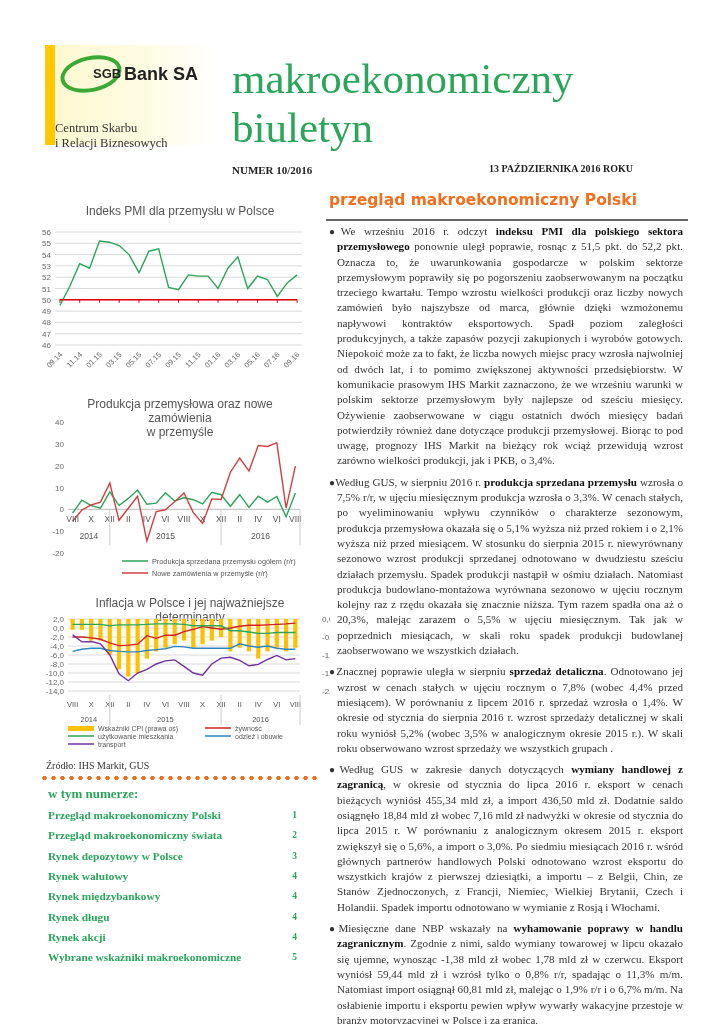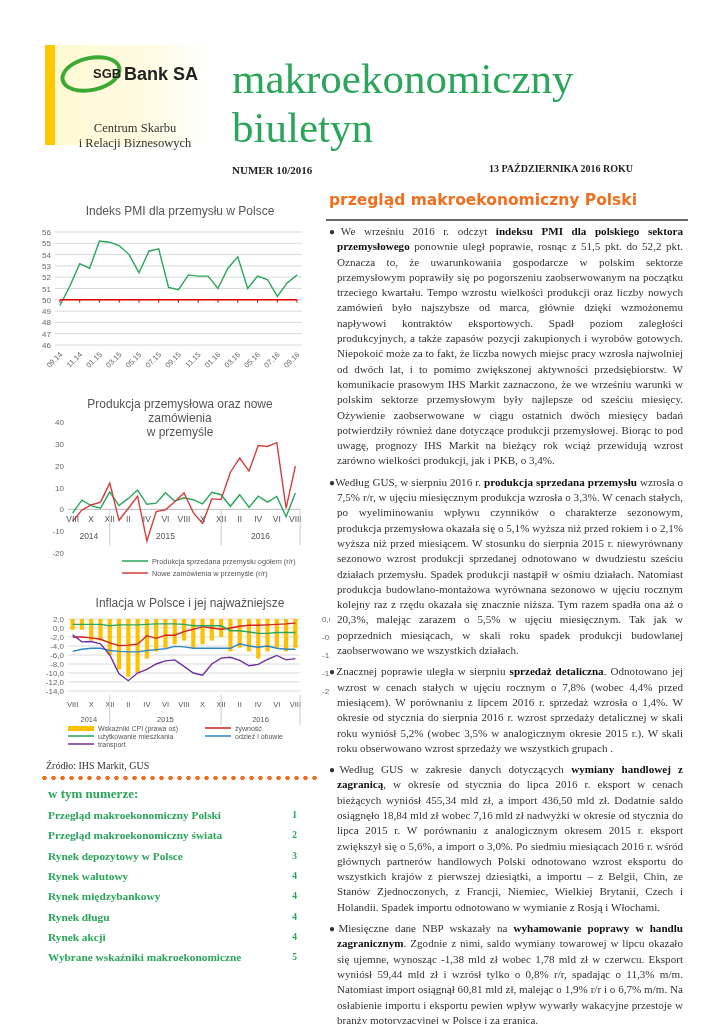--- a/index.html
+++ b/index.html
@@ -10,7 +10,7 @@
   .logo-sgb { position: absolute; left: 0; top: 0; width: 62px; height: 36px; border: 4px solid #3aaa35; border-radius: 50%; transform: rotate(-12deg); }
   .logo-sgb-text { position: absolute; left: 10px; top: 10px; font-family: "Liberation Sans", sans-serif; font-weight: bold; font-size: 13px; color: #222; margin-left: 23px; }
   .logo-bank { position: absolute; left: 64px; top: 8px; font-family: "Liberation Sans", sans-serif; font-weight: bold; font-size: 18px; color: #222; }
-  .center-name { position: absolute; left: 55px; top: 121px; width: 160px; text-align: center; font-size: 12.5px; line-height: 15px; color: #333; font-family: "Liberation Serif", serif; }
+  .center-name { position: absolute; left: 55px; top: 121px; width: 160px; font-size: 12.5px; line-height: 15px; color: #333; font-family: "Liberation Serif", serif; }
   .title { position: absolute; left: 232px; top: 54px; font-family: "Liberation Serif", serif; color: #2aa55a; font-size: 43px; line-height: 49px; }
   .numer { position: absolute; left: 232px; top: 164px; font-family: "Liberation Serif", serif; font-weight: bold; font-size: 11px; color: #222; font-variant: small-caps; }
   .date { position: absolute; left: 489px; top: 163px; font-family: "Liberation Serif", serif; font-weight: bold; font-size: 10px; color: #222; font-variant: small-caps; }

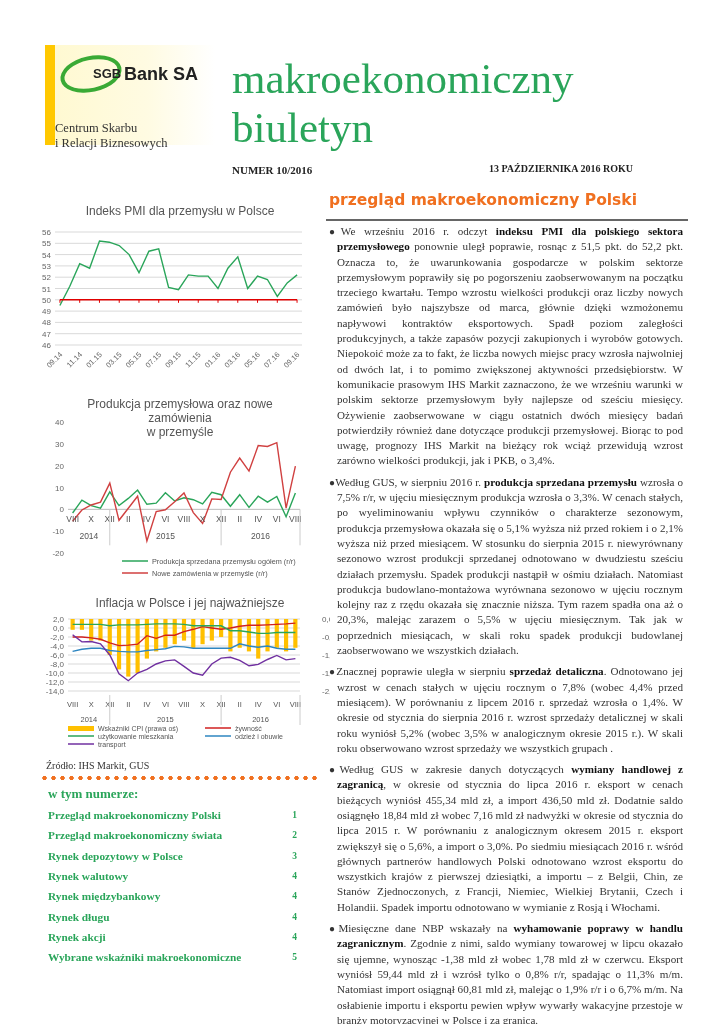--- a/index.html
+++ b/index.html
@@ -149,6 +149,7 @@
 
 <div class="chart-title" style="left:75px; top:596px; width:230px; line-height:14px;">
   <div>Inflacja w Polsce i jej najważniejsze</div>
+  <div>determinanty</div>
 </div>
 <svg id="chart3" style="position:absolute; left:30px; top:615px;" width="300" height="145">
     <line x1="38" x2="270" y1="4" y2="4" stroke="#d9d9d9" stroke-width="1"></line>

